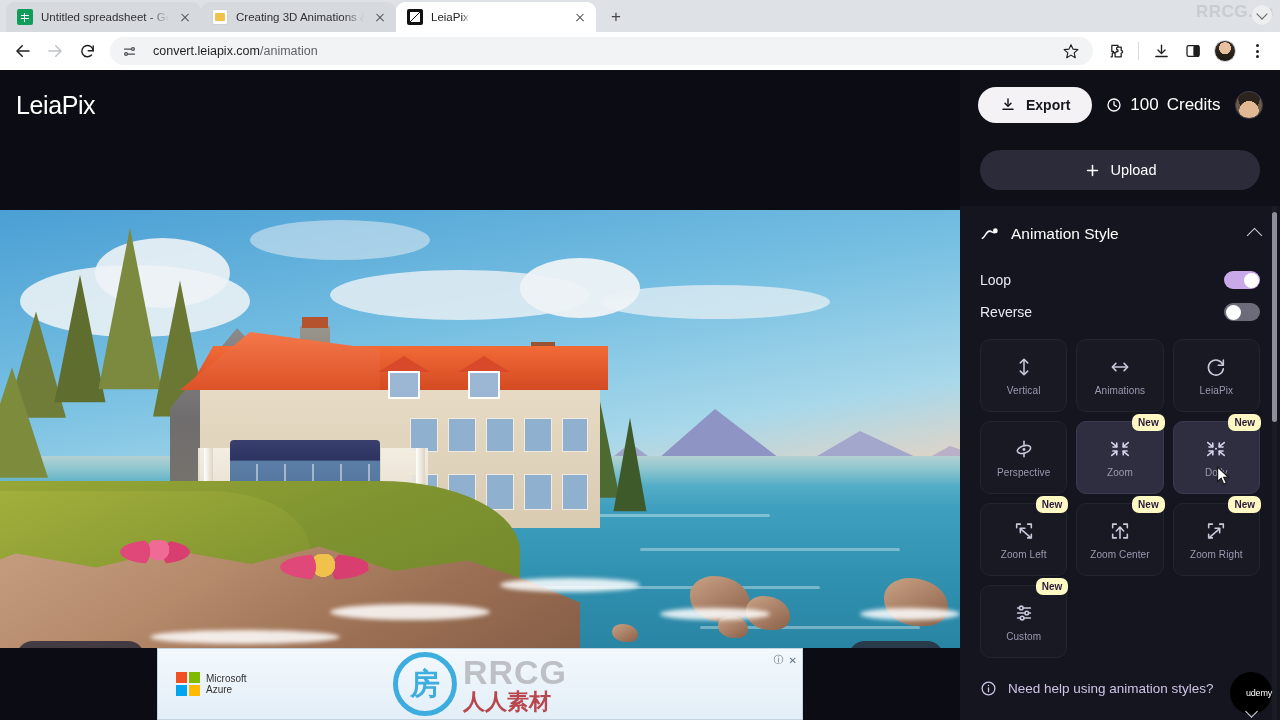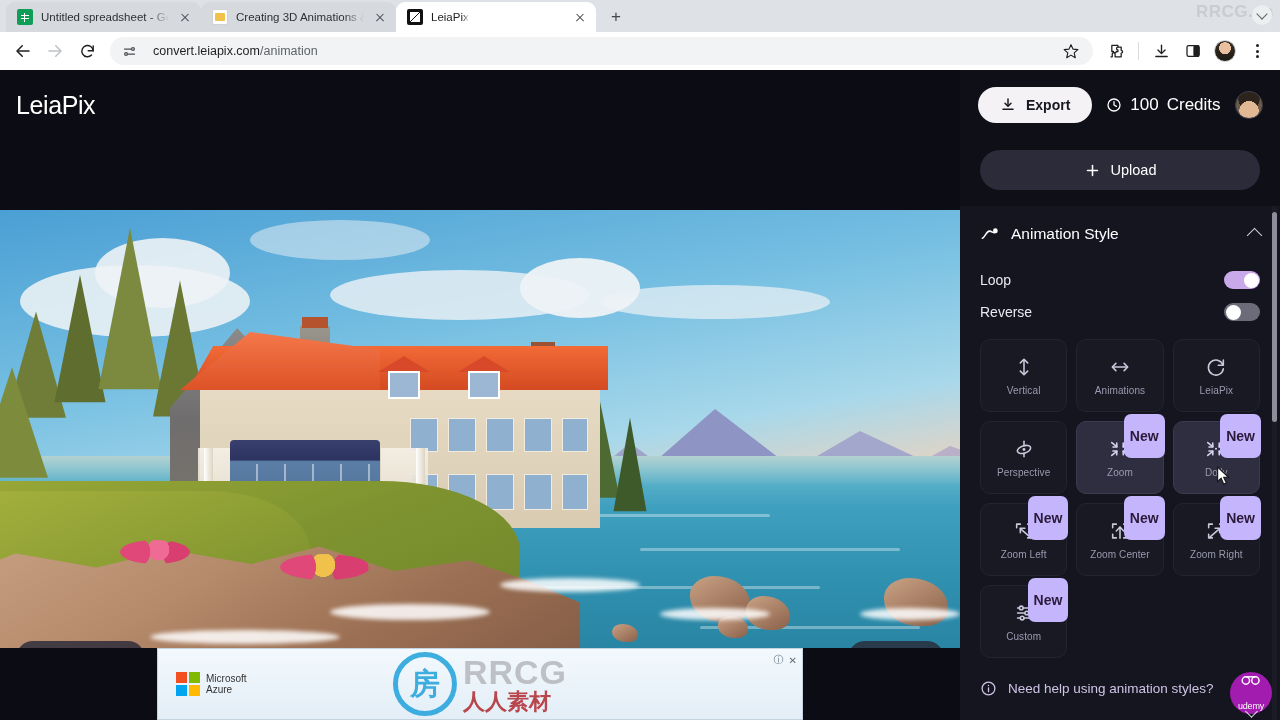--- a/index.html
+++ b/index.html
@@ -345,8 +345,8 @@
   .style-card.selected { background: #2e2e40; border-color: #3b3b50; }
   .style-card .lbl { font-size: 10px; letter-spacing: .1px; }
   .badge-new {
-    position: absolute; right: -2px; top: -8px; background: #c4b5fd; color: #2a1a3a;
-    font-size: 14px; font-weight: bold; padding: 14px 6px; border-radius: 7px;
+    position: absolute; right: -2px; top: -8px; background: #fef9c3; color: #2a1a3a;
+    font-size: 10px; font-weight: bold; padding: 3px 6px; border-radius: 7px;
   }
   .icon-svg { display:block; }
 

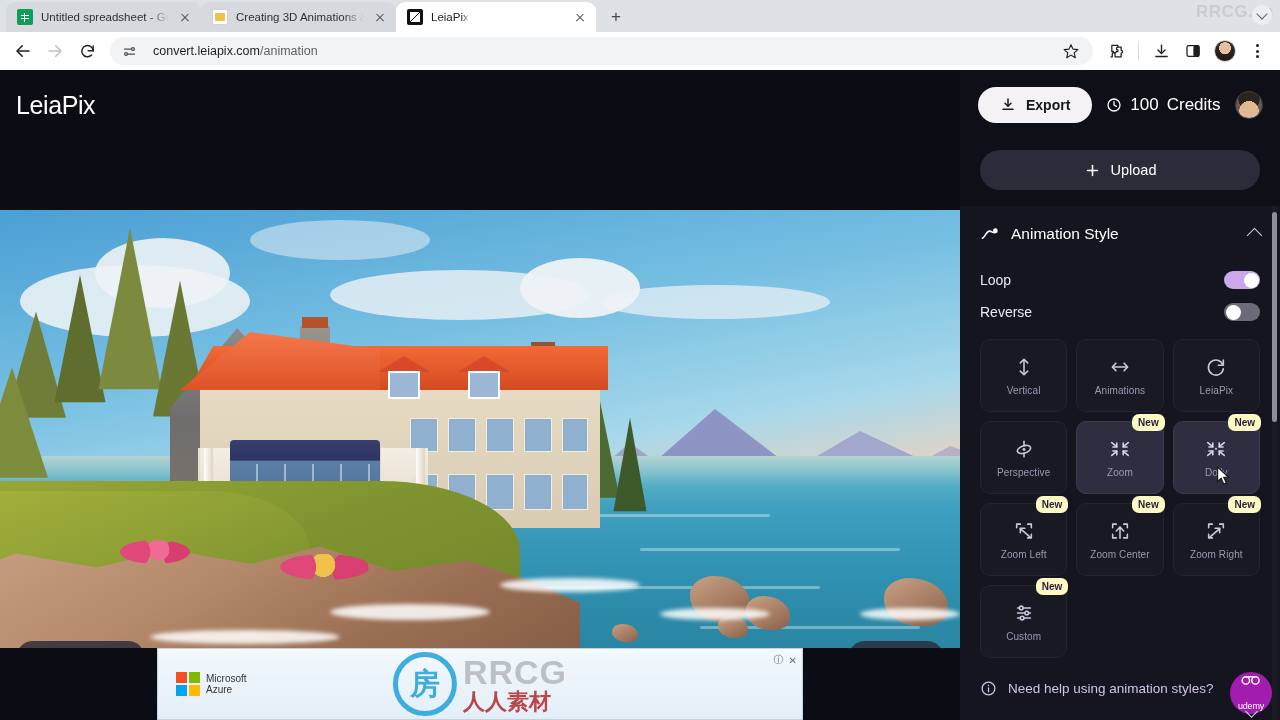--- a/index.html
+++ b/index.html
@@ -354,7 +354,7 @@
 
   .udemy-badge {
     position: absolute; right: 8px; bottom: 6px; width: 42px; height: 42px;
-    border-radius: 50%; background: #a21caf; display:flex; flex-direction:column;
+    border-radius: 50%; background: #000000; display:flex; flex-direction:row;
     align-items:center; justify-content:center; gap:15px; color:#fff;
   }
   .udemy-badge .u-txt { font-size: 9px; letter-spacing:-.2px; }

